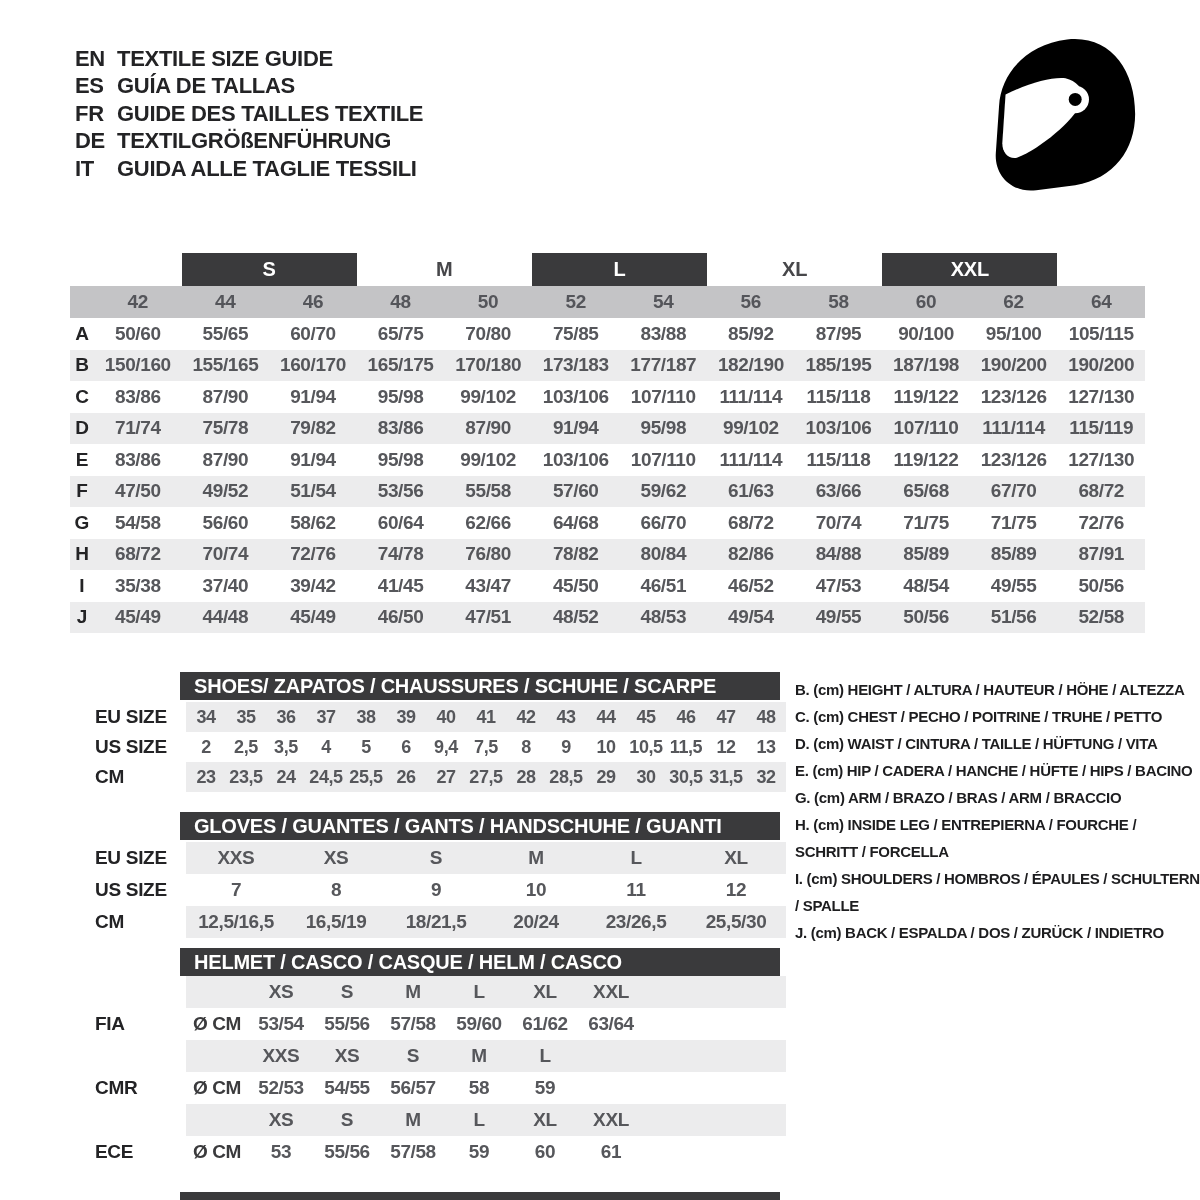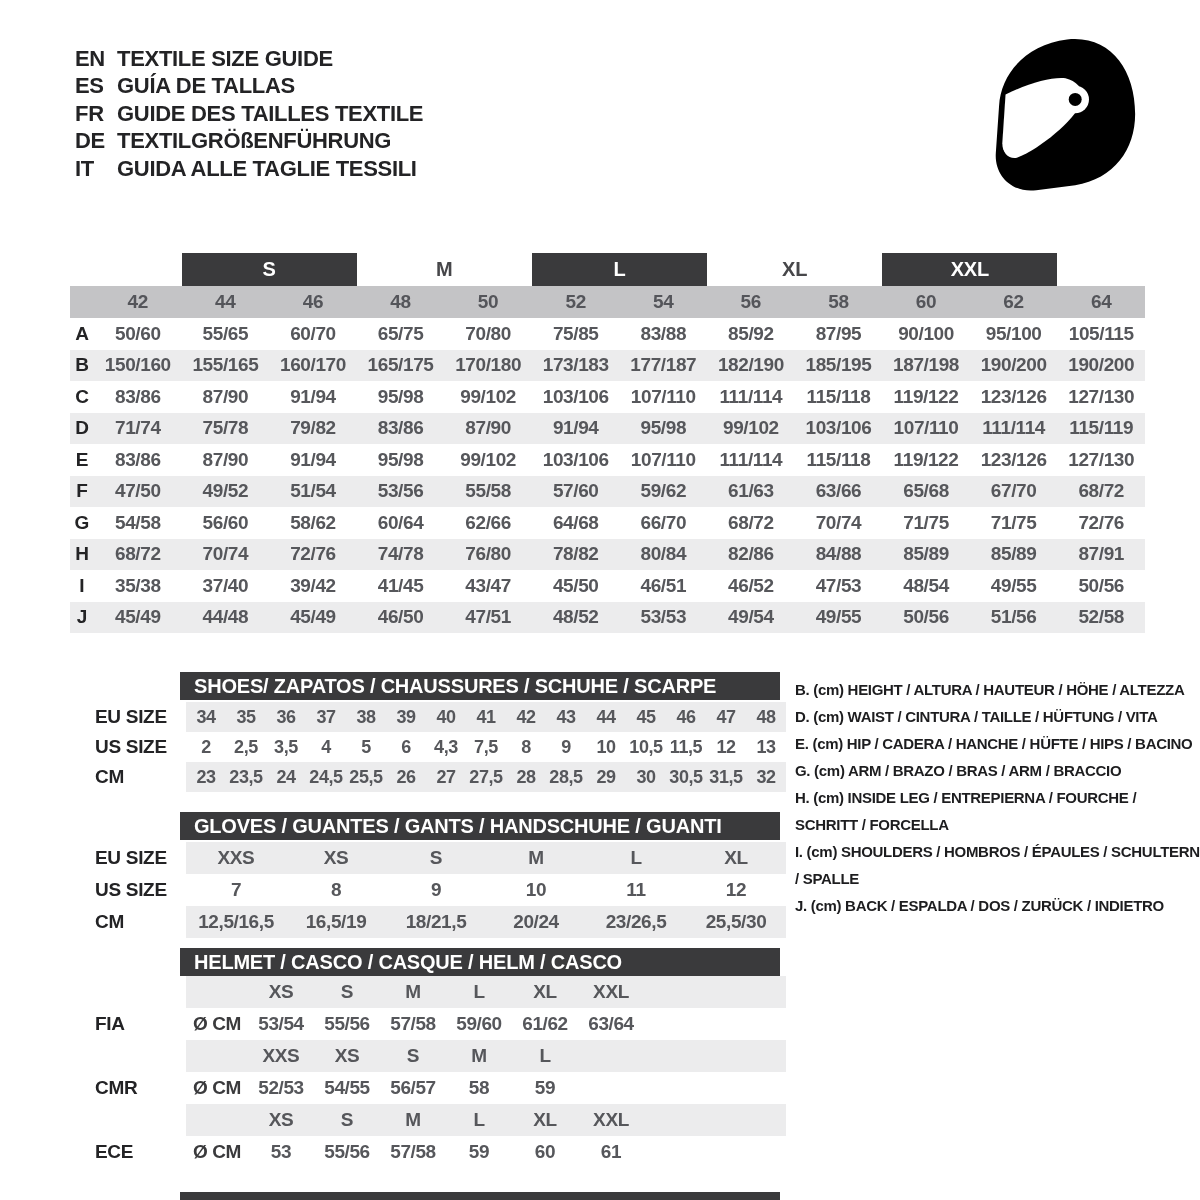--- a/index.html
+++ b/index.html
@@ -261,7 +261,7 @@
           <span class="cell">46/50</span>
           <span class="cell">47/51</span>
           <span class="cell">48/52</span>
-          <span class="cell">53/53</span>
+          <span class="cell">48/53</span>
           <span class="cell">49/54</span>
           <span class="cell">49/55</span>
           <span class="cell">50/56</span>

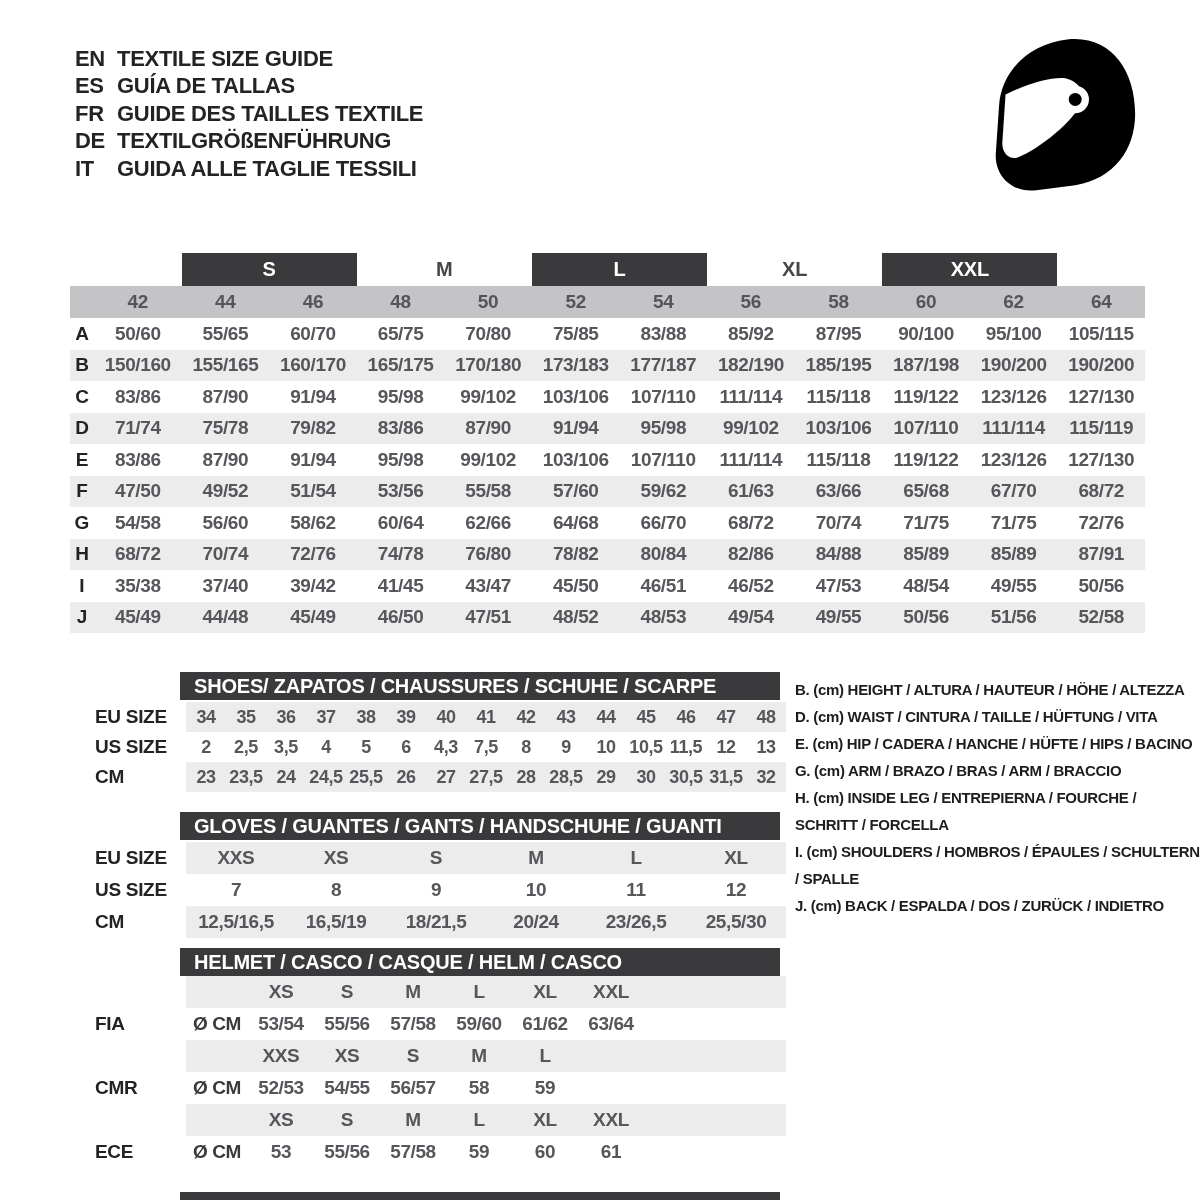--- a/index.html
+++ b/index.html
@@ -453,6 +453,7 @@
 
   <div class="legend" id="legendList">
       <div class="legend-item">B. (cm) HEIGHT / ALTURA / HAUTEUR / HÖHE / ALTEZZA</div>
+      <div class="legend-item">C. (cm) CHEST / PECHO / POITRINE / TRUHE / PETTO</div>
       <div class="legend-item">D. (cm) WAIST / CINTURA / TAILLE / HÜFTUNG / VITA</div>
       <div class="legend-item">E. (cm) HIP / CADERA / HANCHE / HÜFTE / HIPS / BACINO</div>
       <div class="legend-item">G. (cm) ARM / BRAZO / BRAS / ARM / BRACCIO</div>

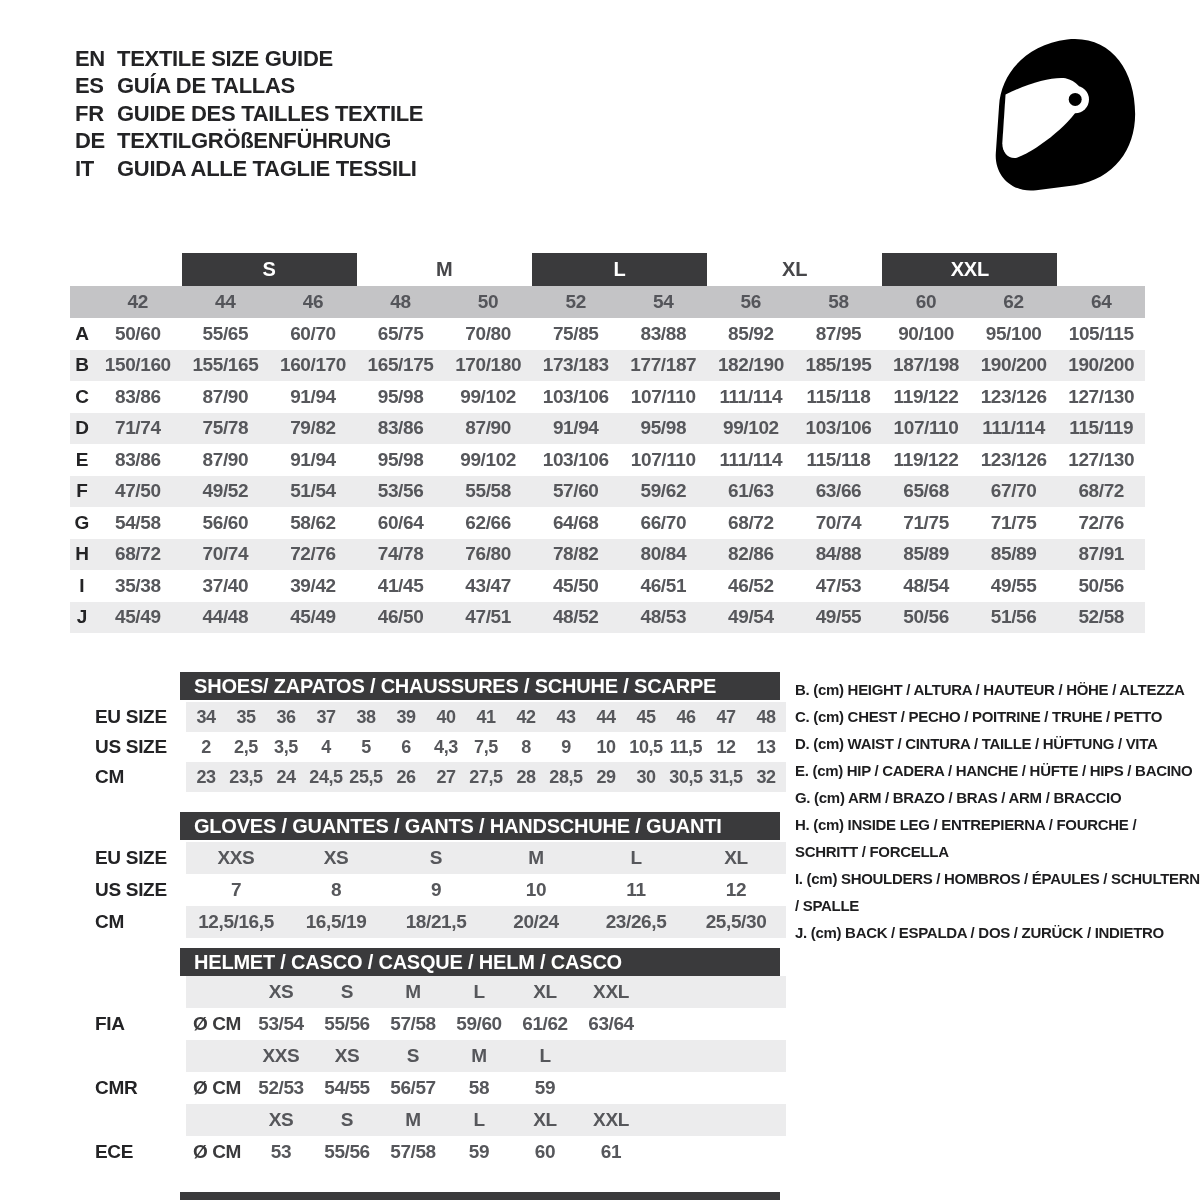--- a/index.html
+++ b/index.html
@@ -303,7 +303,7 @@
             <span class="cell">4</span>
             <span class="cell">5</span>
             <span class="cell">6</span>
-            <span class="cell">4,3</span>
+            <span class="cell">9,4</span>
             <span class="cell">7,5</span>
             <span class="cell">8</span>
             <span class="cell">9</span>

